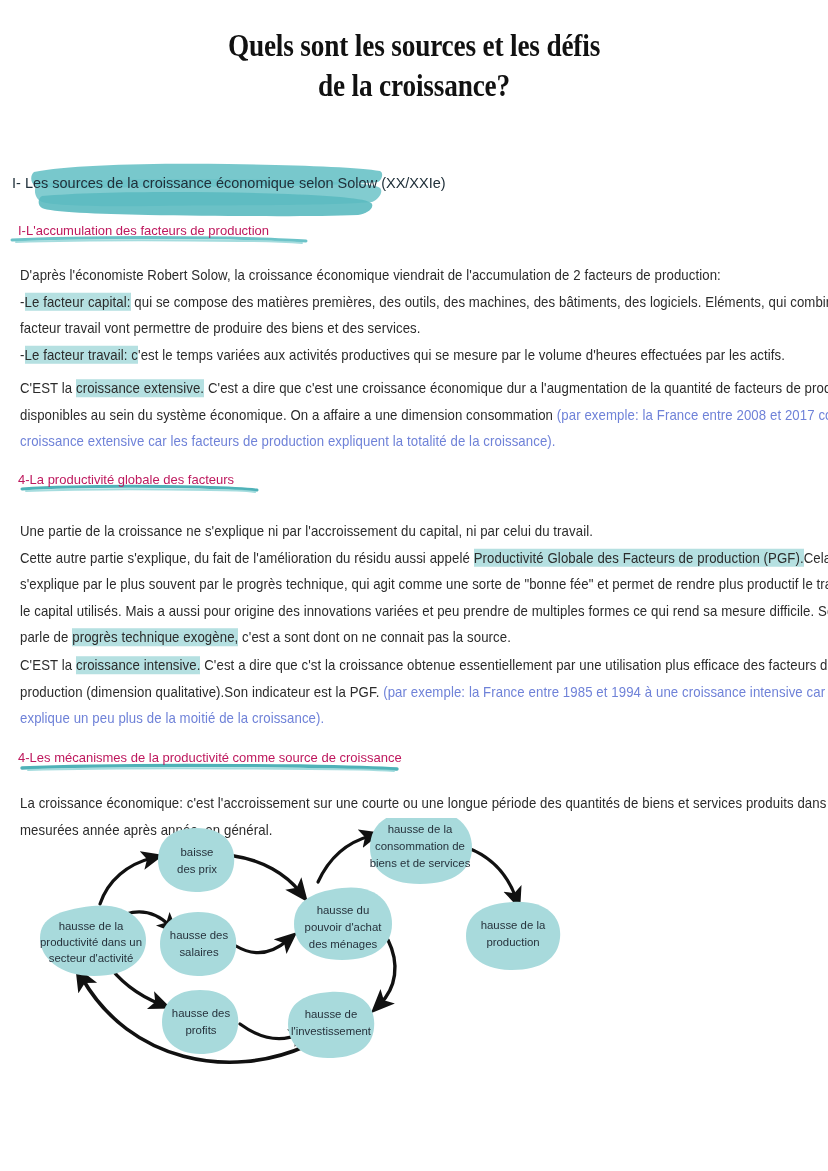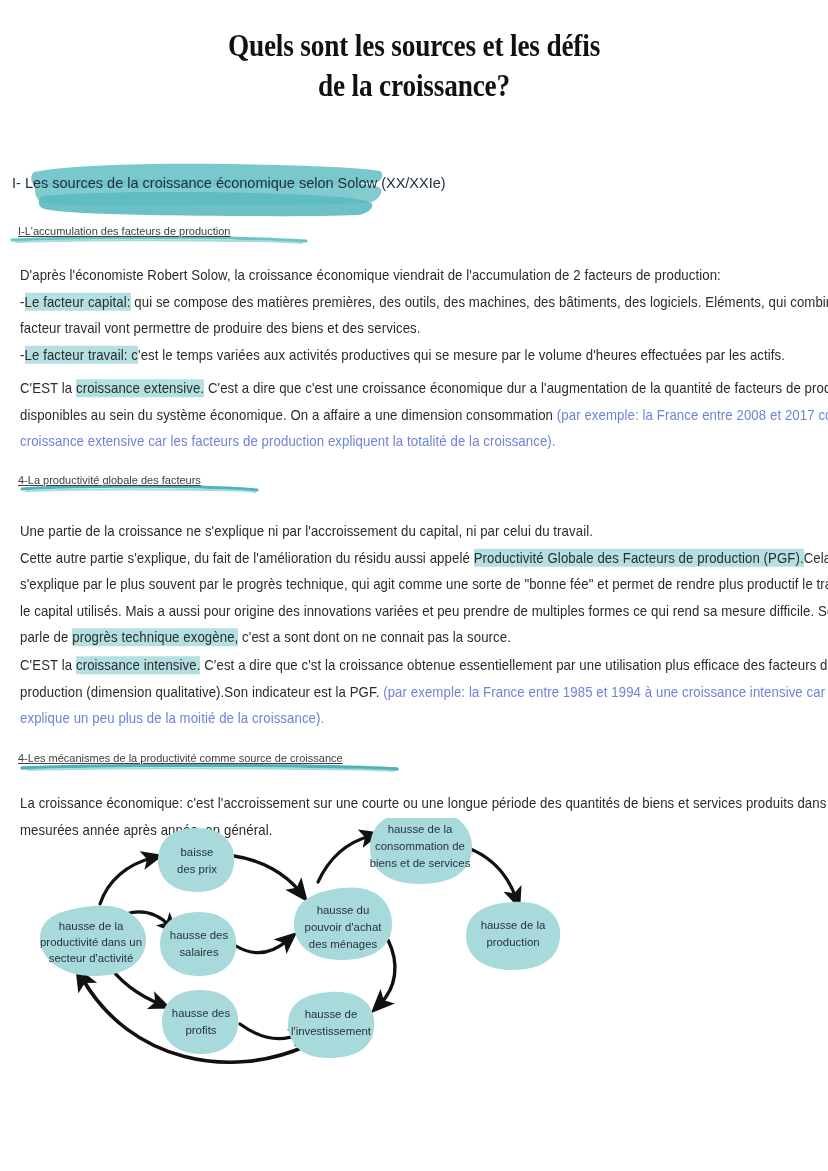--- a/index.html
+++ b/index.html
@@ -57,12 +57,11 @@
   }
   .h-sub {
     position: absolute;
-    font-size: 11px;
+    font-size: 13px;
     line-height: 20px;
-    color: #404040;
+    color: #be185d;
     white-space: nowrap;
     z-index: 3;
-    text-decoration: underline;
   }
 
   

